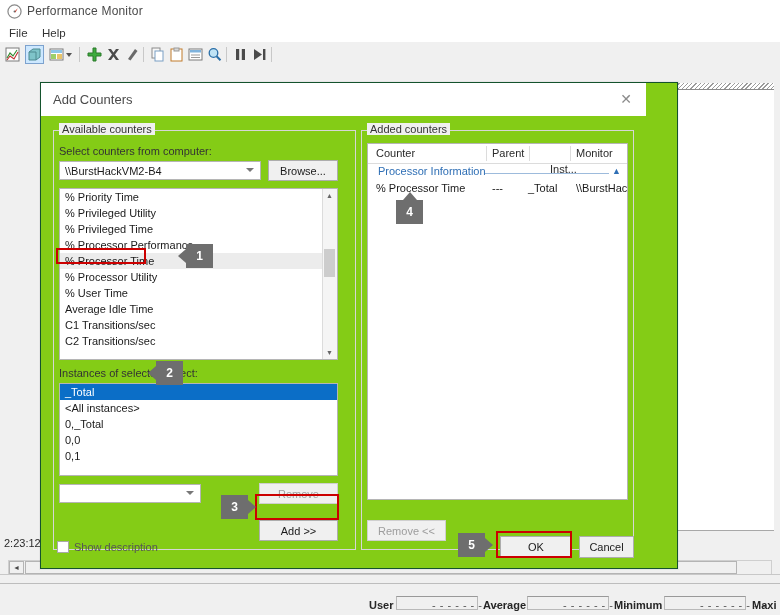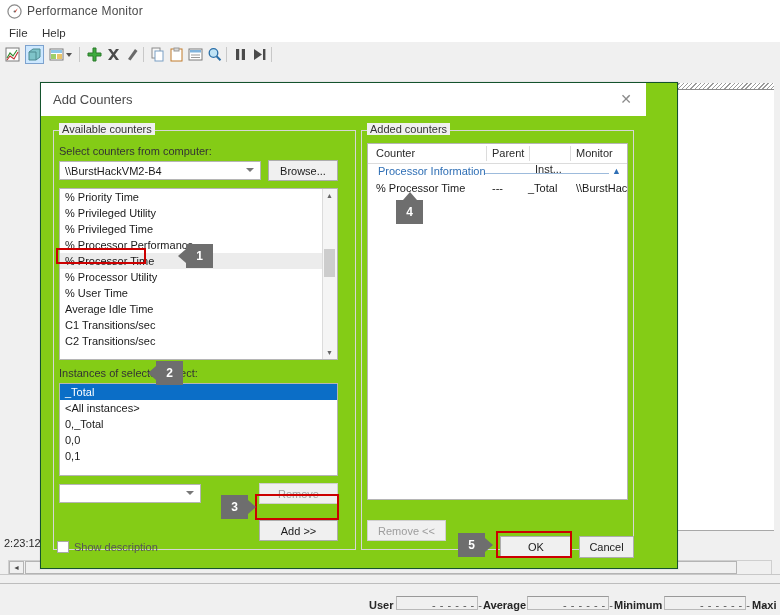--- a/index.html
+++ b/index.html
@@ -358,7 +358,7 @@
         <div class="th-sep" style="left:118px;"></div>
         <div class="th" style="left:124px;">Parent</div>
         <div class="th-sep" style="left:161px;"></div>
-        <div class="th" style="left:167px;margin-top:16px;">Inst...</div>
+        <div class="th" style="left:182px;margin-top:16px;">Inst...</div>
         <div class="th-sep" style="left:202px;"></div>
         <div class="th" style="left:208px;">Monitor</div>
       </div>

